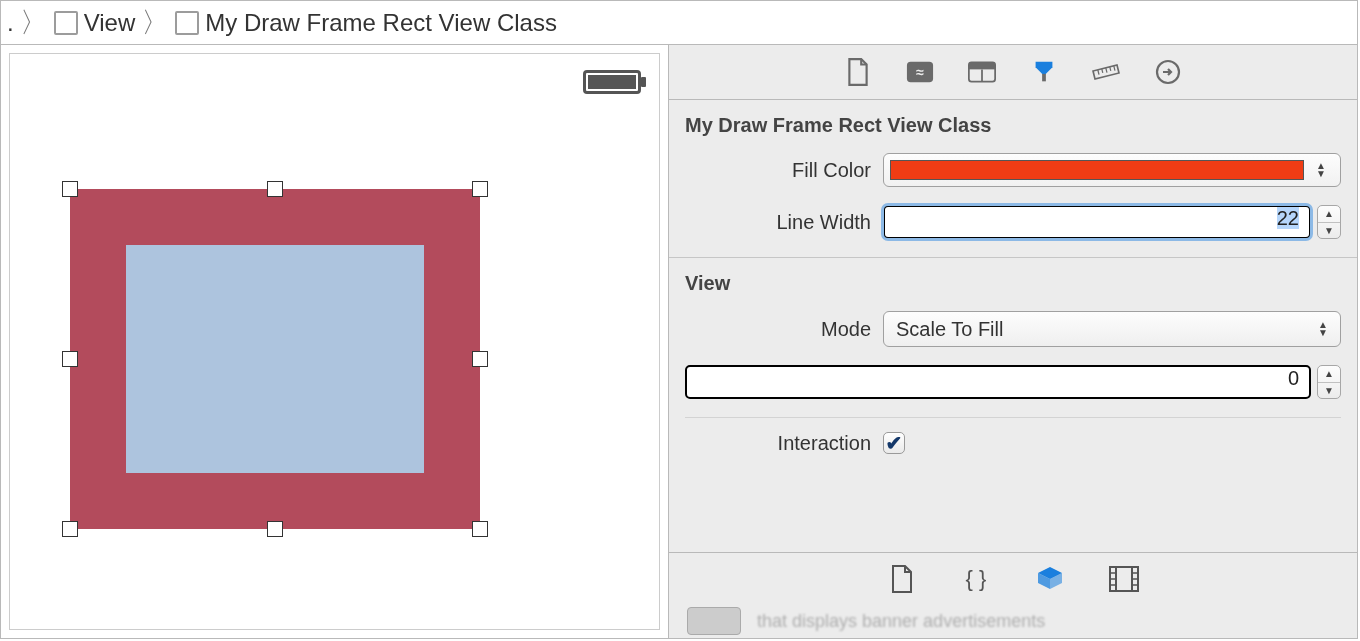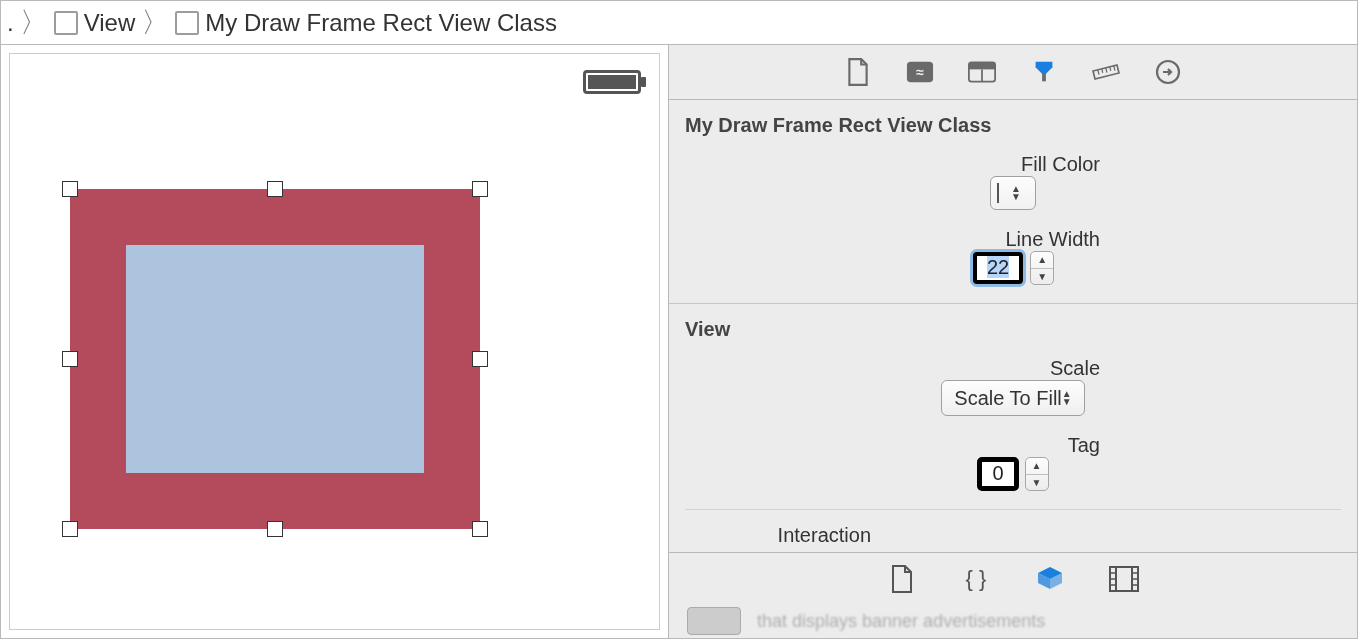--- a/index.html
+++ b/index.html
@@ -148,7 +148,6 @@
     display: flex;
     align-items: center;
     margin-bottom: 18px;
-    flex-direction: column;
   }
   .row:last-child { margin-bottom: 0; justify-content: space-between; }
   .row-label {

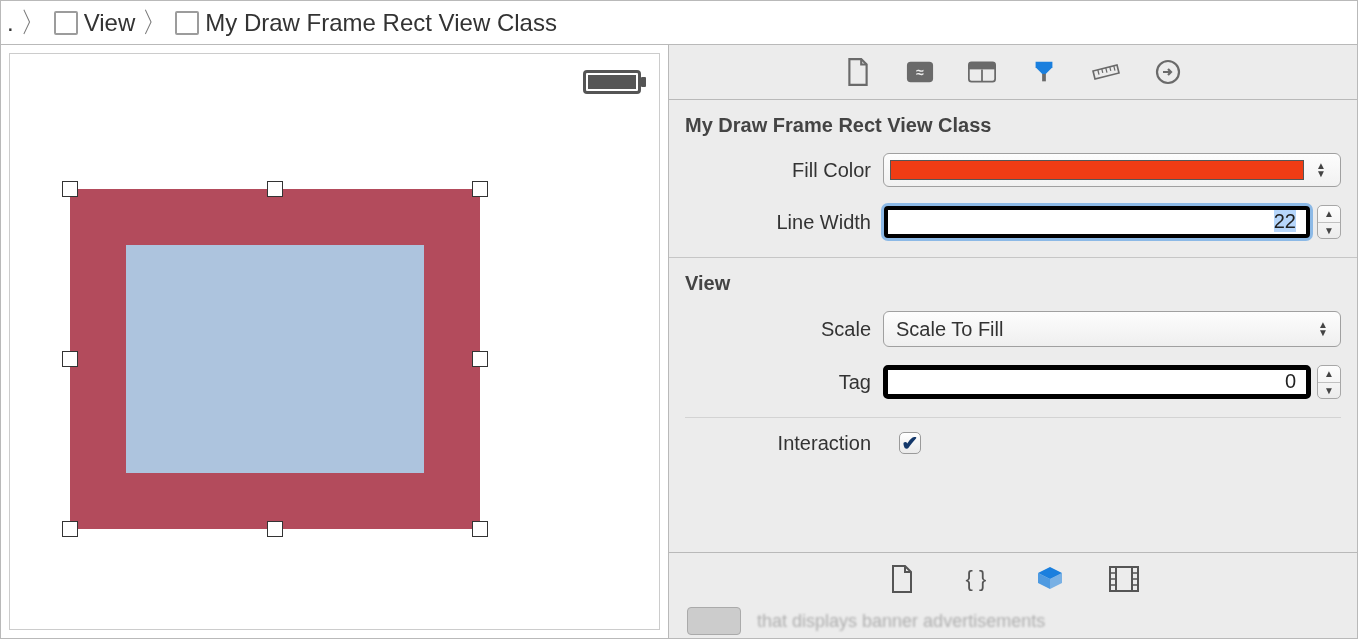--- a/index.html
+++ b/index.html
@@ -195,7 +195,7 @@
   .text-input {
     flex: 1;
     height: 34px;
-    border: 5px solid #000000;
+    border: 2px solid #000000;
     border-radius: 5px;
     background: #fff;
     padding: 0 10px;

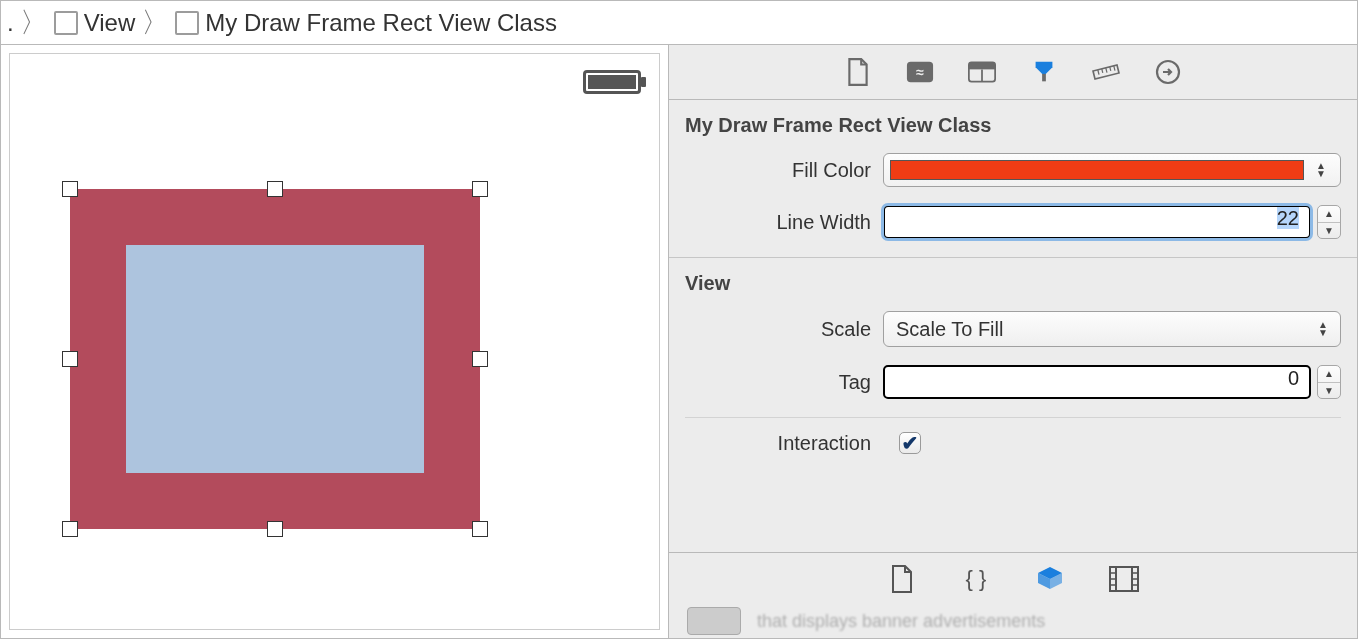--- a/index.html
+++ b/index.html
@@ -426,7 +426,7 @@
         <div class="section" style="border-bottom:none;">
           <div class="section-title">View</div>
           <div class="row">
-            <div class="row-label">Scale</div>
+            <div class="row-label">Mode</div>
             <div class="field-wrap">
               <div class="popup">
                 <span>Scale To Fill</span>

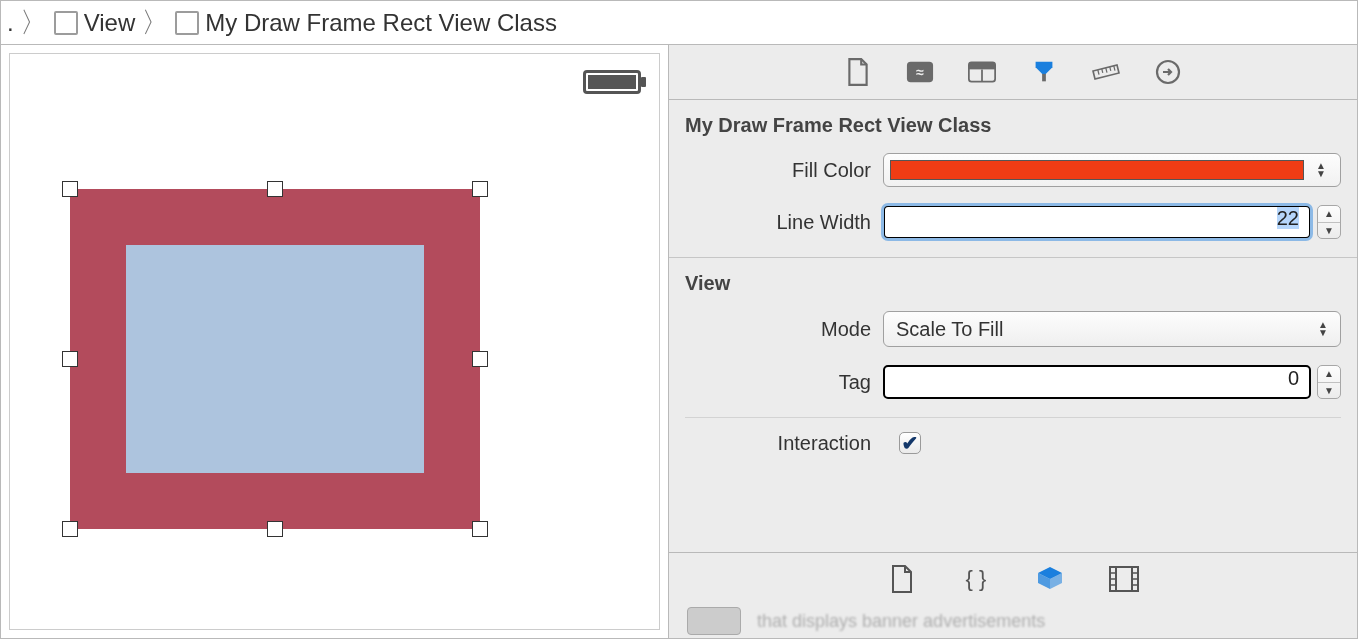--- a/index.html
+++ b/index.html
@@ -438,7 +438,6 @@
             </div>
           </div>
           <div class="row">
-            <div class="row-label">Tag</div>
             <div class="field-wrap">
               <div class="text-input">0</div>
               <div class="stepper">

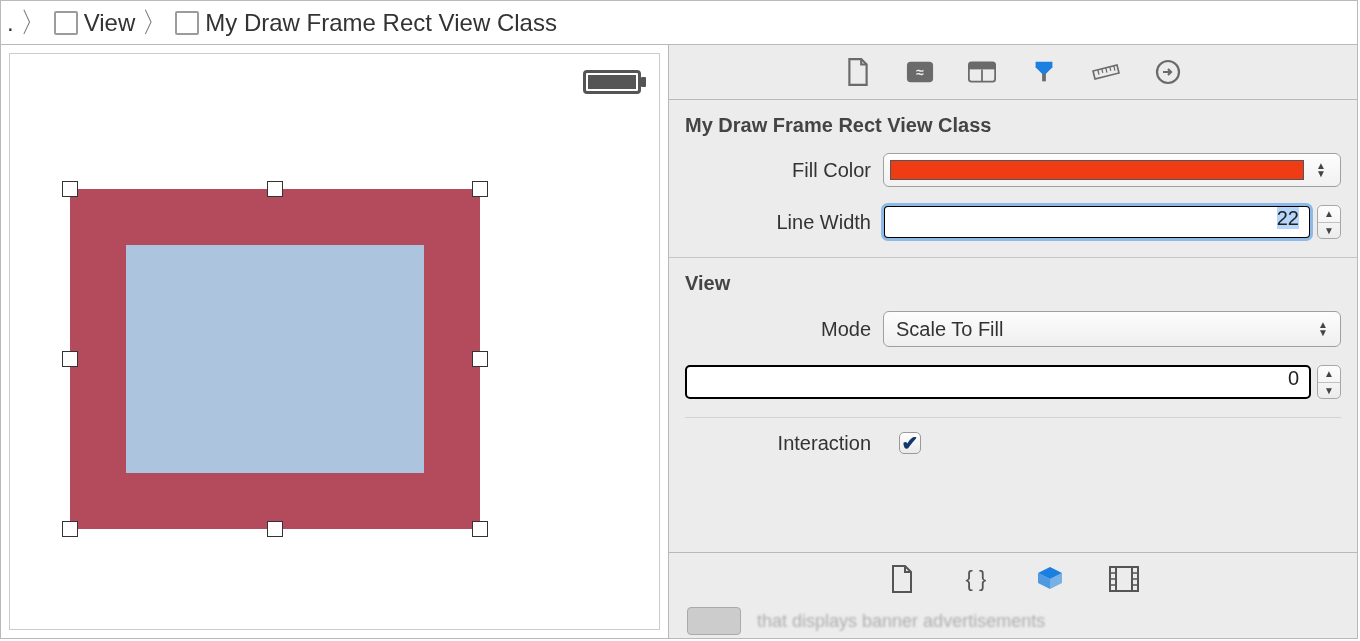--- a/index.html
+++ b/index.html
@@ -449,7 +449,7 @@
 
           <div class="subsection-divider"></div>
 
-          <div class="row" style="align-items:flex-start;gap:16px;">
+          <div class="row" style="align-items:flex-start;">
             <div class="row-label">Interaction</div>
             <div class="field-wrap" style="flex-direction:column; align-items:flex-start;">
               <div class="checkbox-row">

